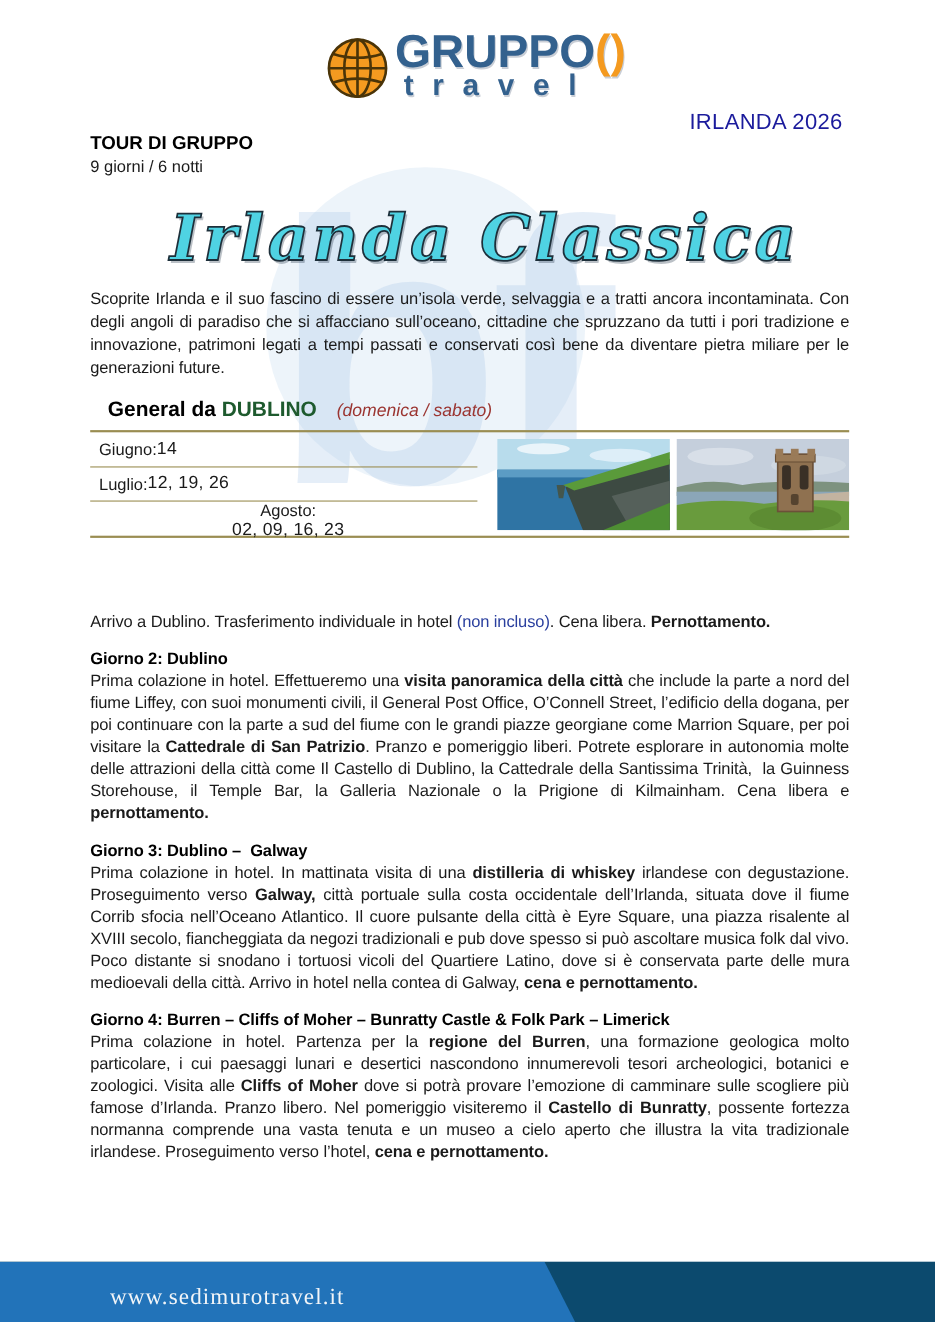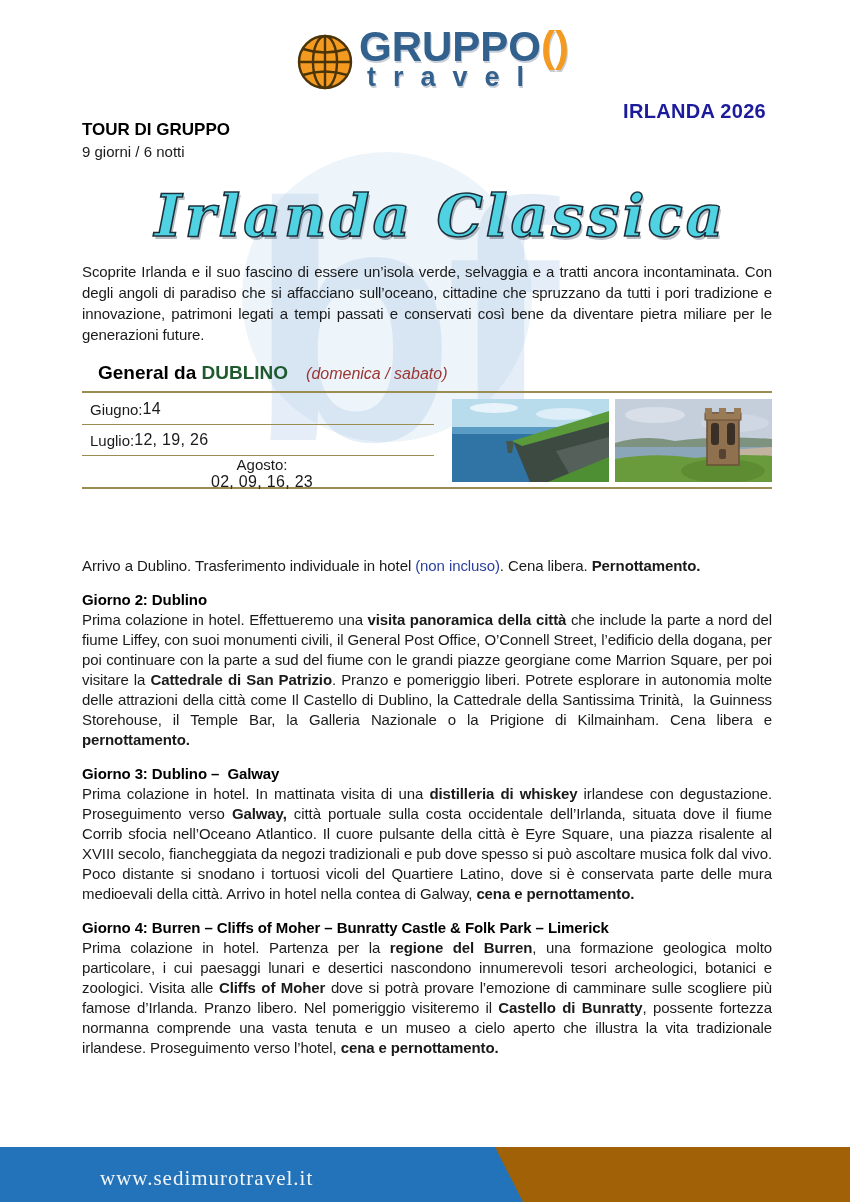--- a/index.html
+++ b/index.html
@@ -33,7 +33,7 @@
                margin-top:-4px; padding-left:8px; line-height:1;
                text-shadow:1px 2px 0 rgba(40,60,90,0.25);}
   .season{ position:absolute; top:100px; right:84px; z-index:2;
-           font-size:20px; font-weight:bold; color:#1b1b9c; letter-spacing:0.3px;}
+           font-size:20px; font-weight:normal; color:#1b1b9c; letter-spacing:0.3px;}
   .header-left{ position:absolute; top:120px; left:82px; z-index:2;}
   .tour-type{ font-size:17px; font-weight:bold; color:#000;}
   .duration{ font-size:15px; margin-top:3px;}

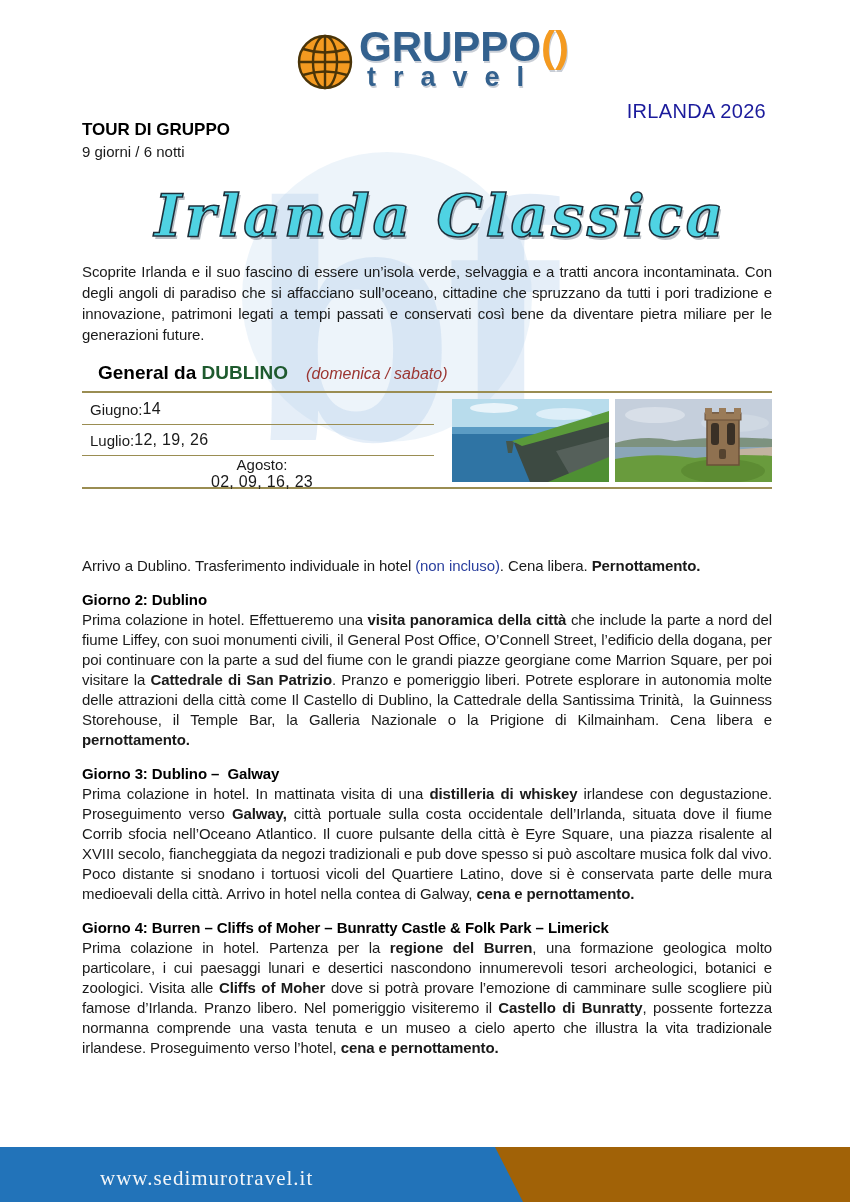--- a/index.html
+++ b/index.html
@@ -82,7 +82,7 @@
 
   
   .footer{ position:absolute; left:0; bottom:0; width:850px; height:55px;
-           background:#a16207; z-index:3;}
+           background:#0c4a6e; z-index:3;}
   .footer-dark{ position:absolute; inset:0; background:#2273b9;
                 clip-path:polygon(0 0, 495px 0, 523px 100%, 0 100%);}
   .footer-url{ position:absolute; left:100px; top:19px;

